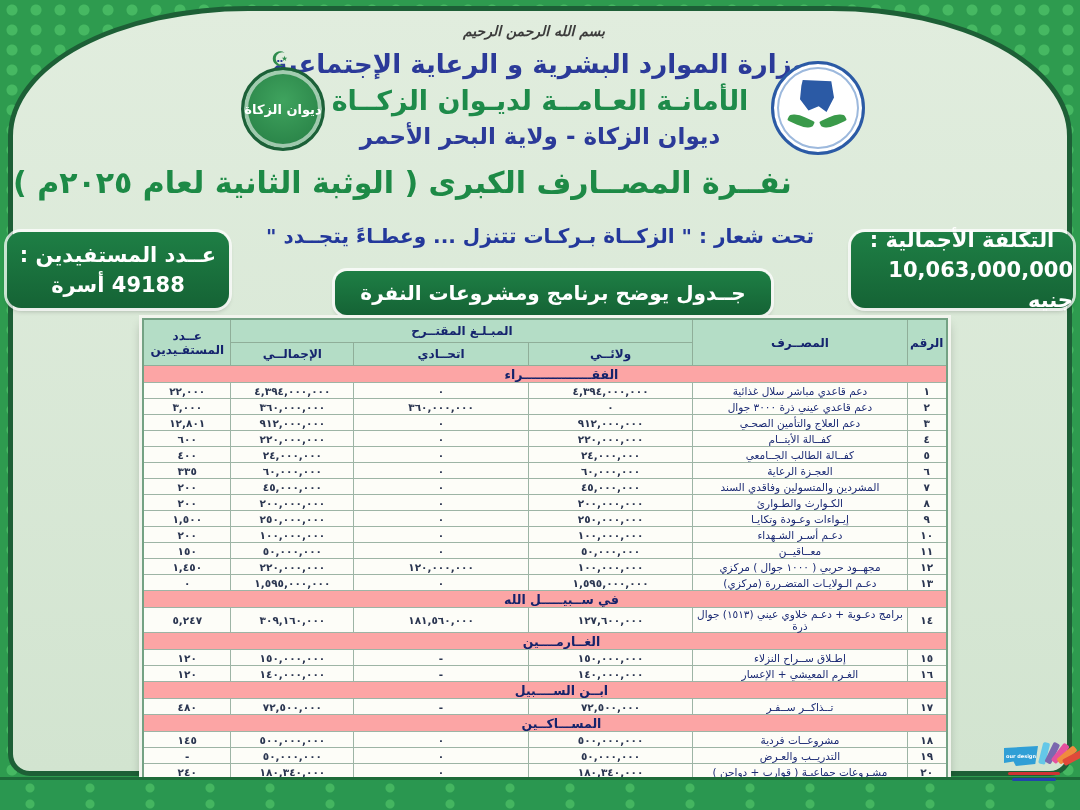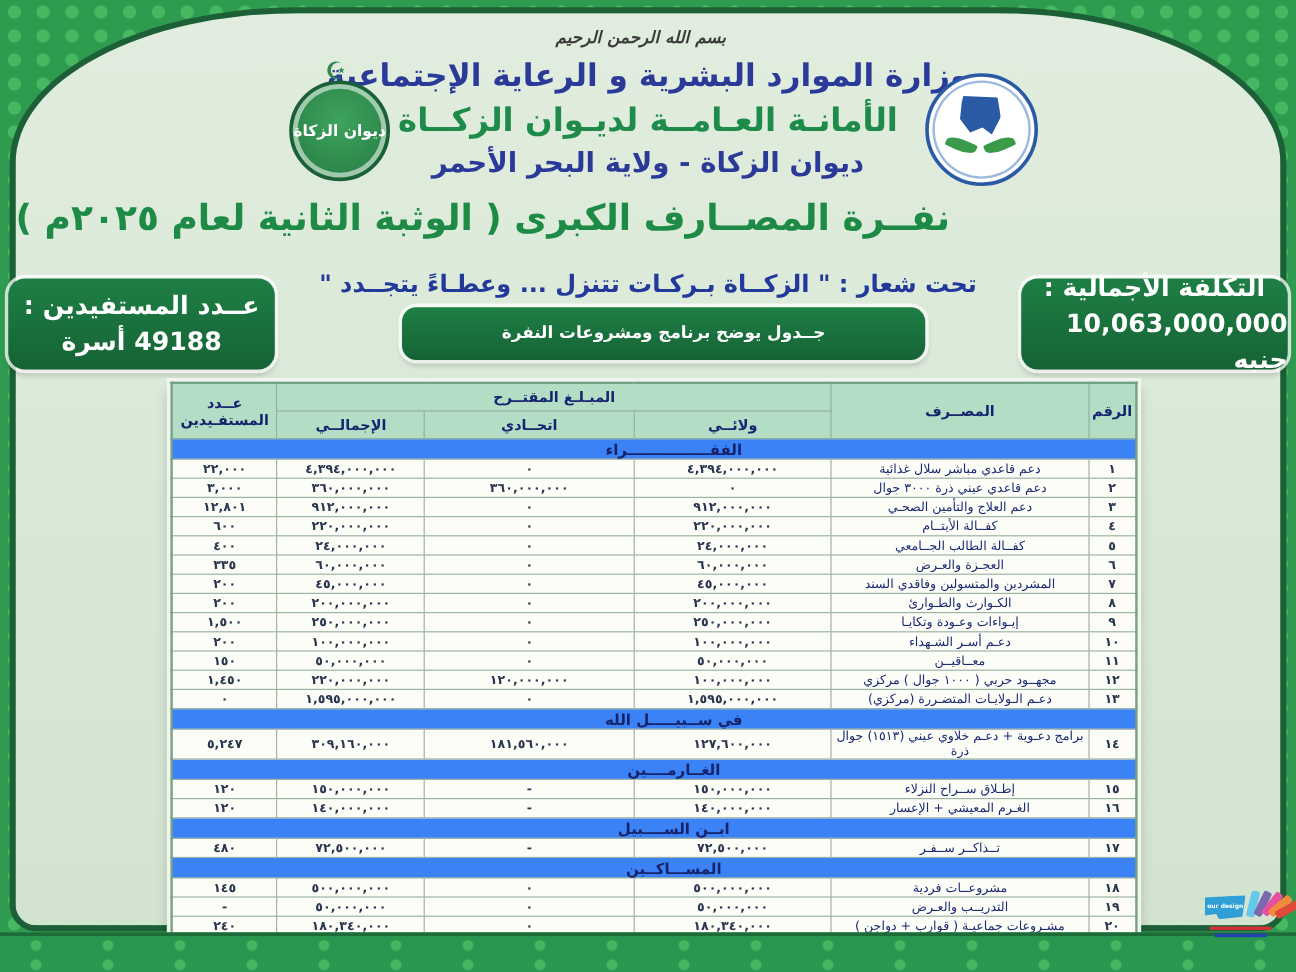--- a/index.html
+++ b/index.html
@@ -34,8 +34,8 @@
     box-shadow:0 0 0 3px rgba(255,255,255,0.75),0 3px 5px rgba(0,0,0,0.25);
     display:flex;flex-direction:column;align-items:center;justify-content:center;
   }
-  .caption-badge{position:absolute;top:245px;left:322px;width:436px;height:44px;
-    border-radius:12px;font-size:14px;}
+  .caption-badge{position:absolute;top:260px;left:322px;width:436px;height:44px;
+    border-radius:12px;font-size:20px;}
   .side-badge{position:absolute;top:221px;width:222px;height:76px;border-radius:14px;
     font-size:21px;line-height:30px;}
   .badge-left{left:-6px;}

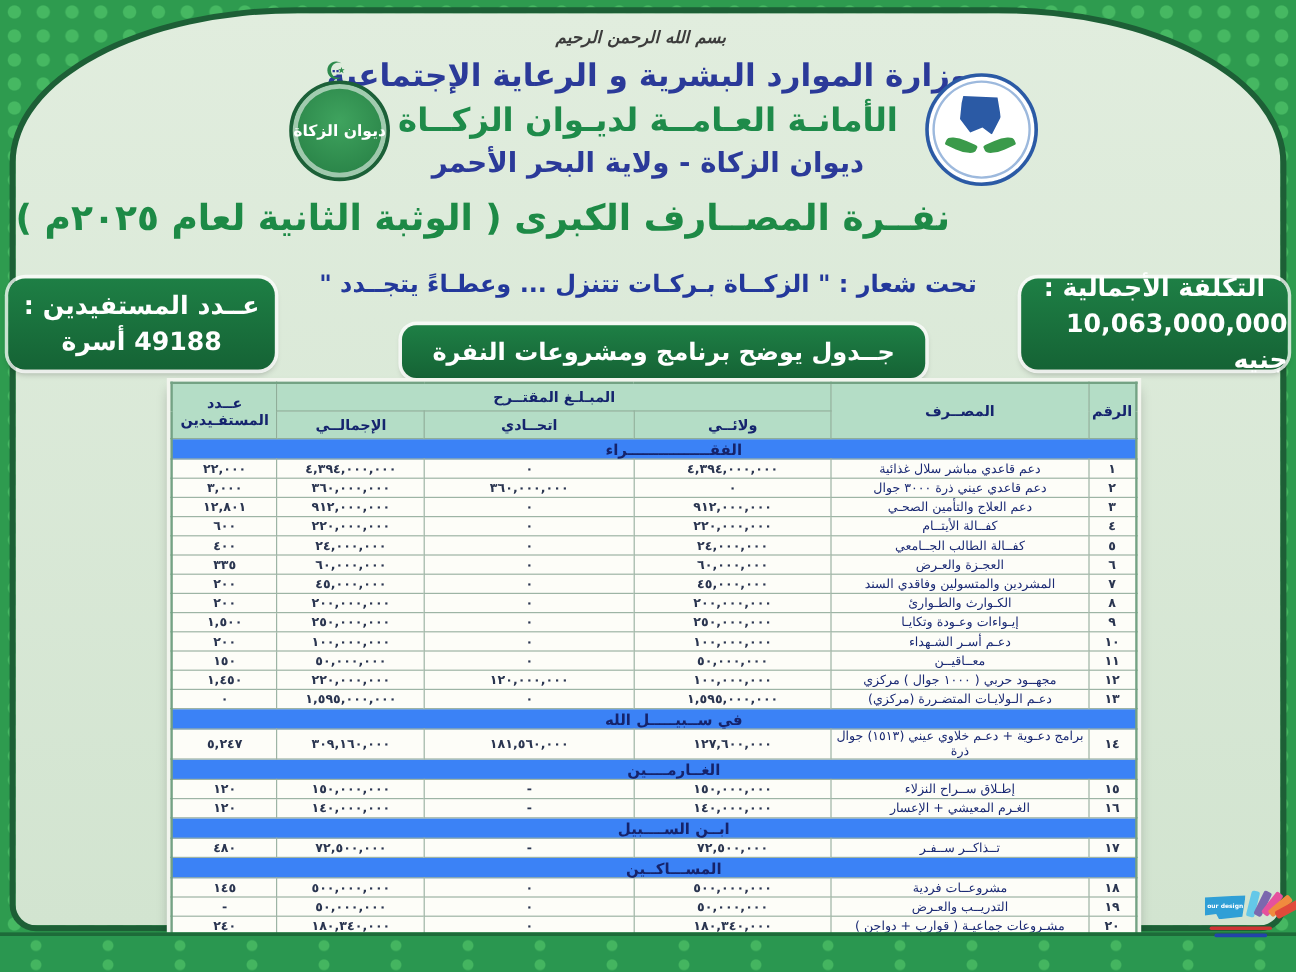--- a/index.html
+++ b/index.html
@@ -65,7 +65,7 @@
     font-size:12px;font-weight:800;padding:1px 0;height:20px;}
   td{border:1px solid #9db4a5;background:#fdfdf8;font-size:10.5px;font-weight:600;
     color:#2a3550;text-align:center;padding:0 3px;height:15px;}
-  tr.section td{background:#3b82f6;color:#15236b;font-weight:800;font-size:12.5px;
+  tr.section td{background:#fca5a5;color:#15236b;font-weight:800;font-size:12.5px;
     letter-spacing:1px;height:16px;padding-left:36px;}
   td.pname{color:#1b2a74;font-weight:400;}
   tr.total td{background:#c6e4d1;color:#15236b;font-weight:800;font-size:12px;height:21px;}

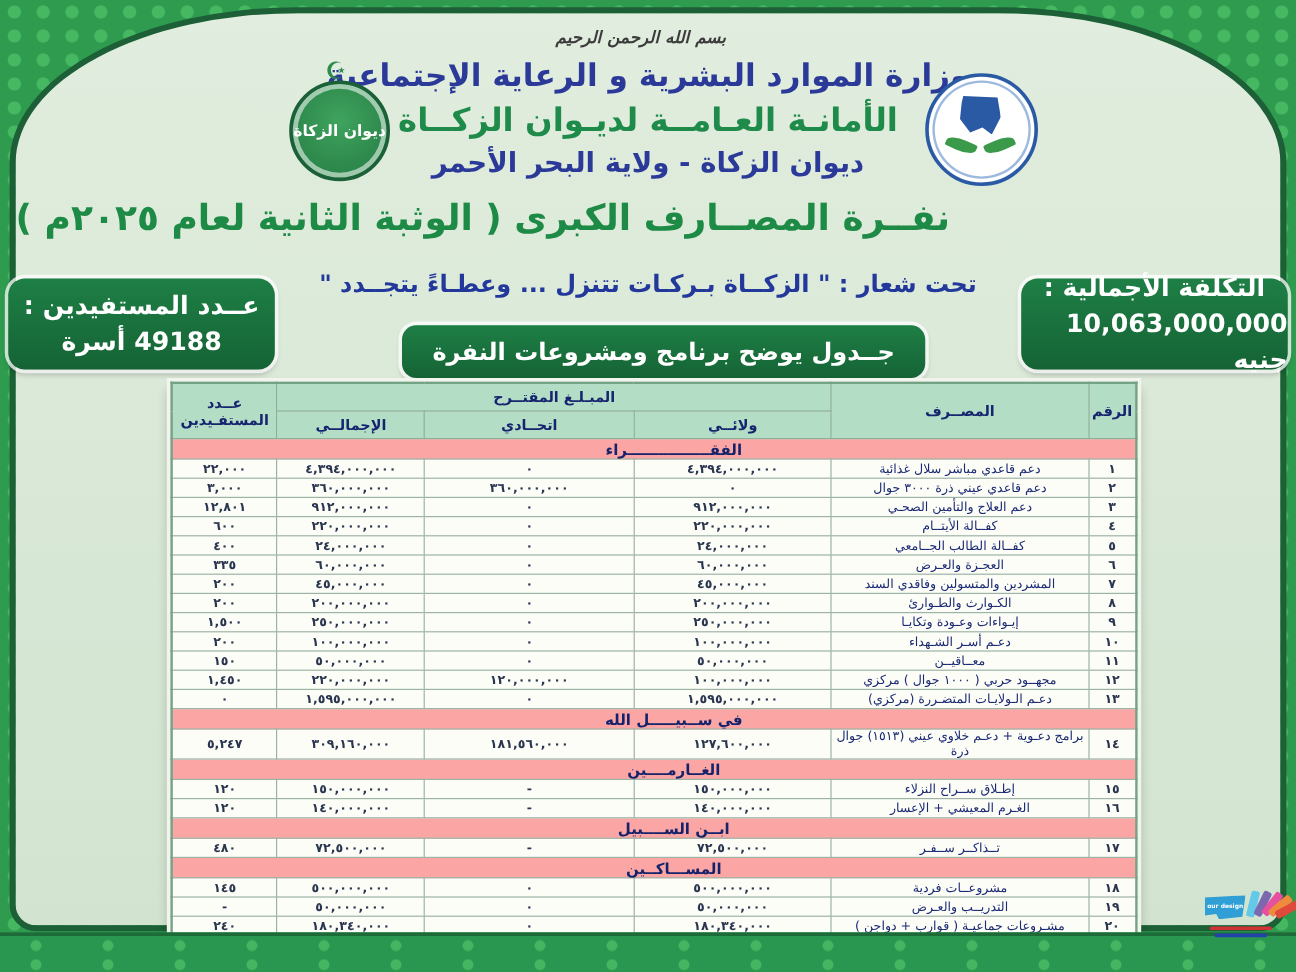--- a/index.html
+++ b/index.html
@@ -194,7 +194,7 @@
             </tr>
             <tr class="data">
               <td>٦</td>
-              <td class="pname">العجـزة والعـرض</td>
+              <td class="pname">العجـزة الرعاية</td>
               <td>٦٠,٠٠٠,٠٠٠</td>
               <td>٠</td>
               <td>٦٠,٠٠٠,٠٠٠</td>

